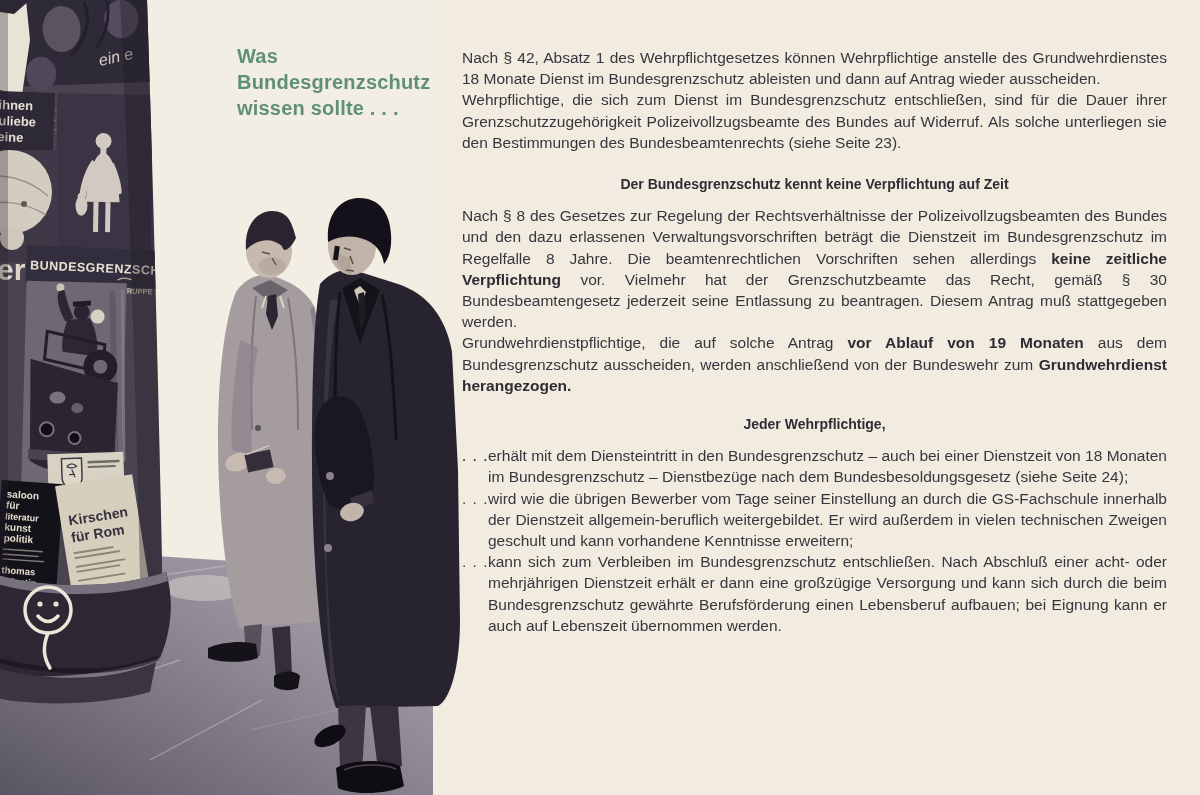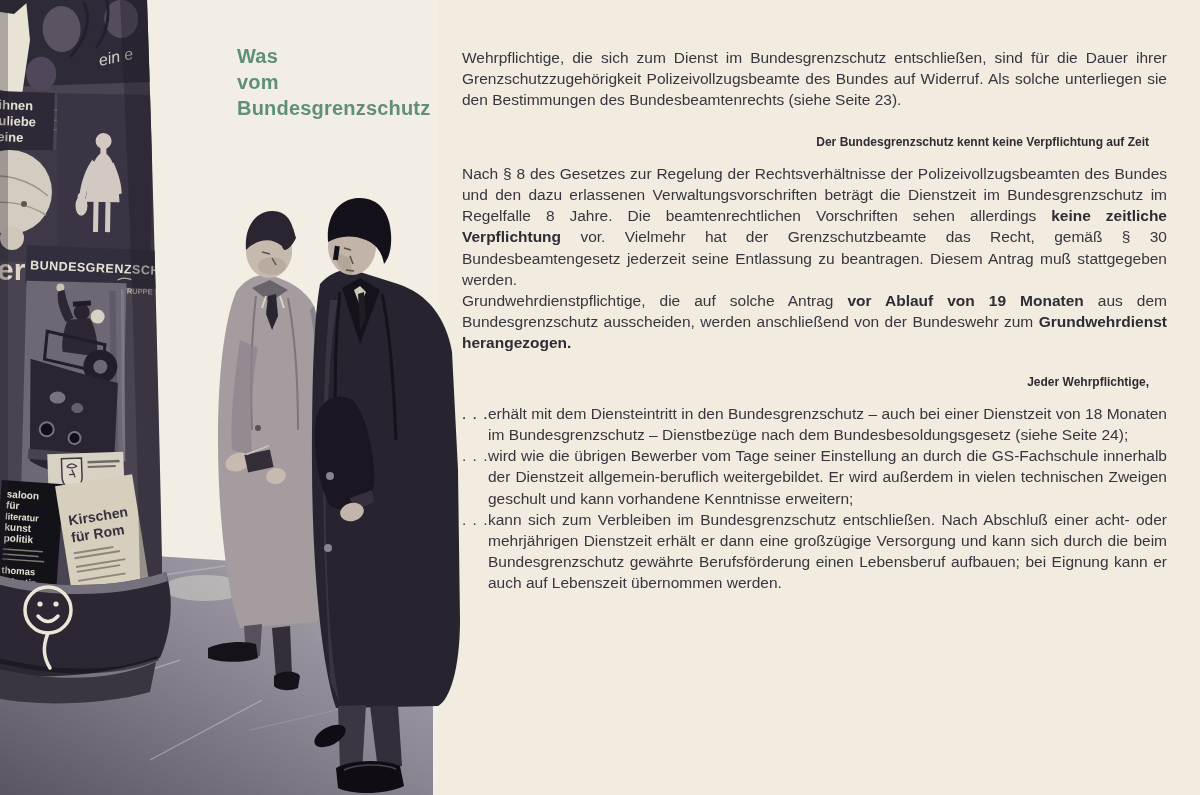--- a/index.html
+++ b/index.html
@@ -264,6 +264,7 @@
   </div>
 
   <div class="textcol">
+    <p class="para"><span>Nach § 42, Absatz 1 des Wehrpflichtgesetzes können Wehrpflichtige anstelle des Grundwehrdienstes 18 Monate Dienst im Bundesgrenzschutz ableisten und dann auf Antrag wieder ausscheiden.</span></p>
     <p class="para"><span>Wehrpflichtige, die sich zum Dienst im Bundesgrenzschutz entschließen, sind für die Dauer ihrer Grenzschutzzugehörigkeit Polizeivollzugsbeamte des Bundes auf Widerruf. Als solche unterliegen sie den Bestimmungen des Bundesbeamtenrechts (siehe Seite 23).</span></p>
 
     <h3 class="subhead first">Der Bundesgrenzschutz kennt keine Verpflichtung auf Zeit</h3>

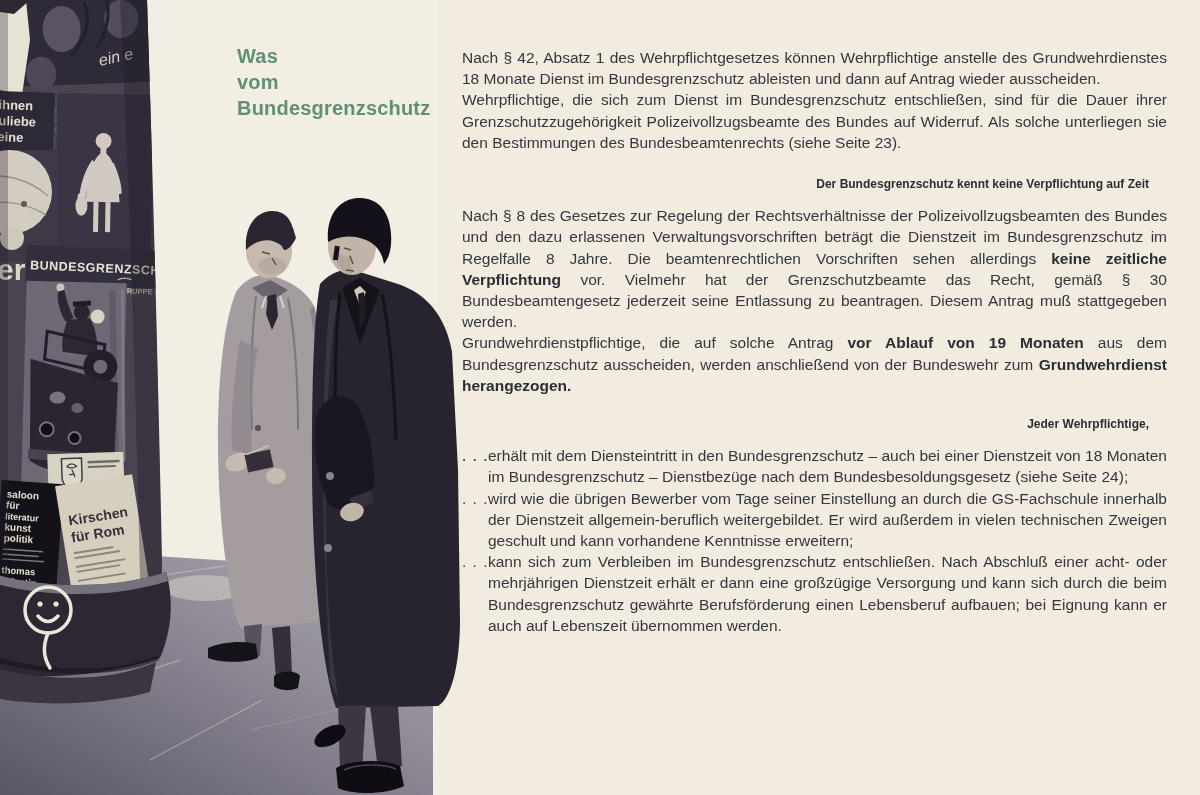--- a/index.html
+++ b/index.html
@@ -259,7 +259,6 @@
 
   <div class="headline">
     <div>Was</div>
-    <div>vom</div>
     <div>Bundesgrenzschutz</div>
   </div>
 

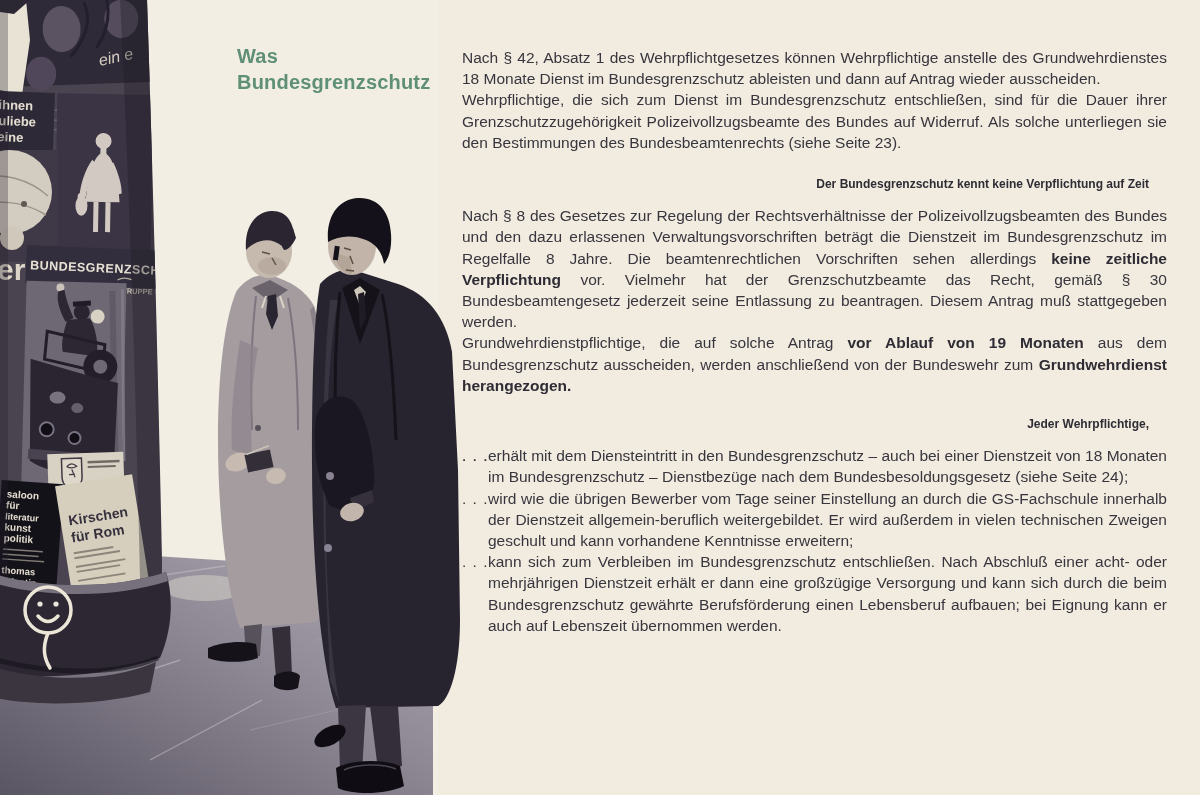--- a/index.html
+++ b/index.html
@@ -260,6 +260,7 @@
   <div class="headline">
     <div>Was</div>
     <div>Bundesgrenzschutz</div>
+    <div>wissen sollte . . .</div>
   </div>
 
   <div class="textcol">

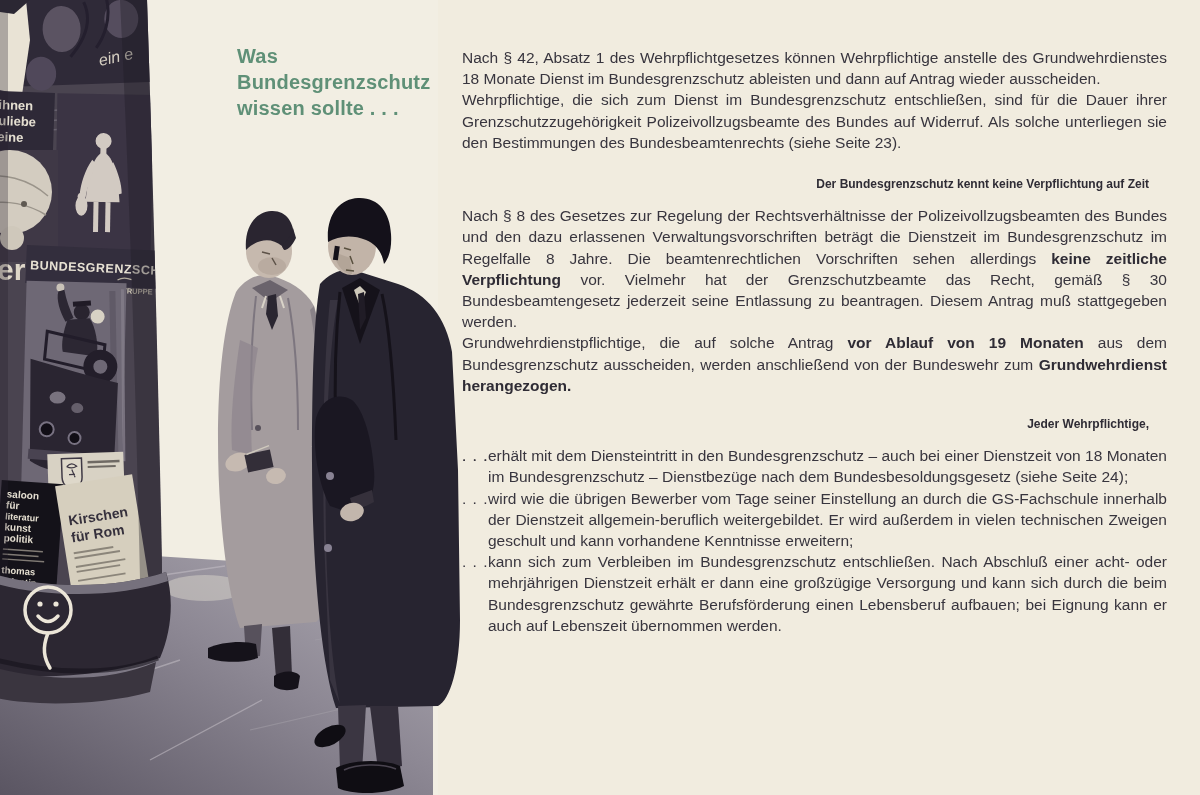--- a/index.html
+++ b/index.html
@@ -35,8 +35,8 @@
   .textcol p{margin:0;}
   .textcol b{font-weight:bold;color:#2f2c35;}
   .subhead{
-    font-size:12px;line-height:21.2px;font-weight:bold;
-    color:#2f2c35;margin:18px;text-align:right;
+    font-size:14px;line-height:21.2px;font-weight:bold;
+    color:#2f2c35;margin:18px;text-align:center;
   }
   .subhead.first{margin-top:21px;margin-bottom:10px;}
   .subhead.second{margin-top:18px;margin-bottom:10px;}

